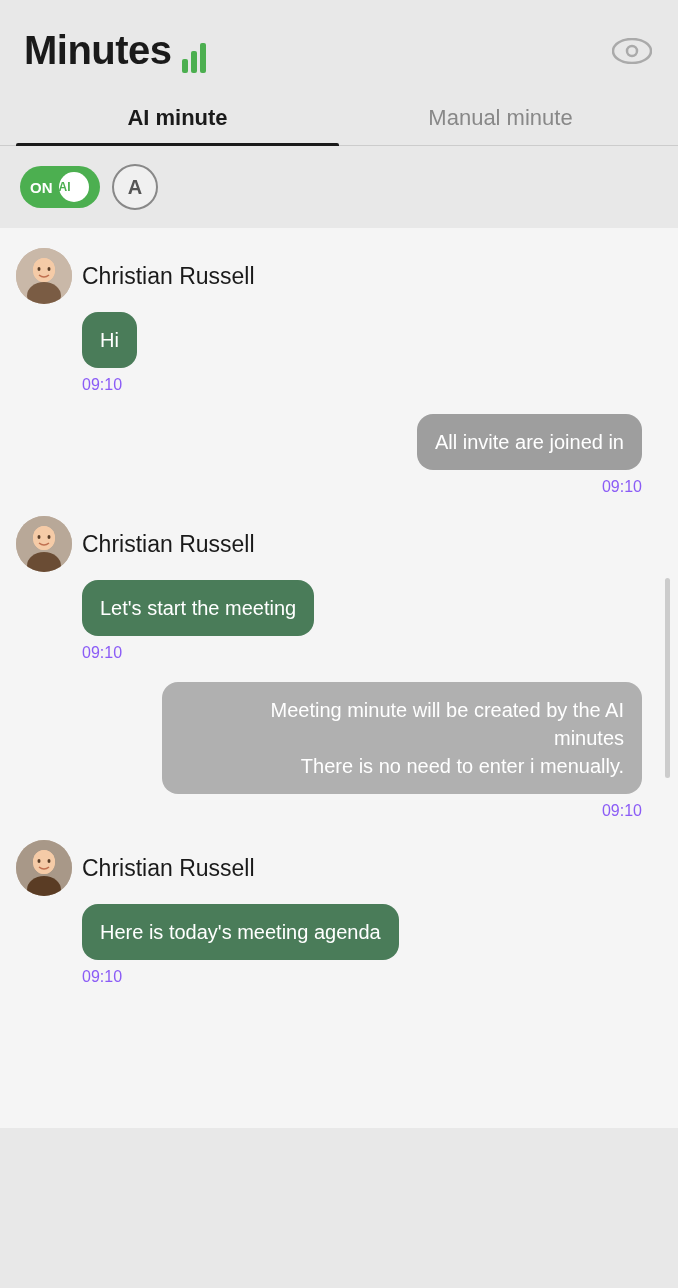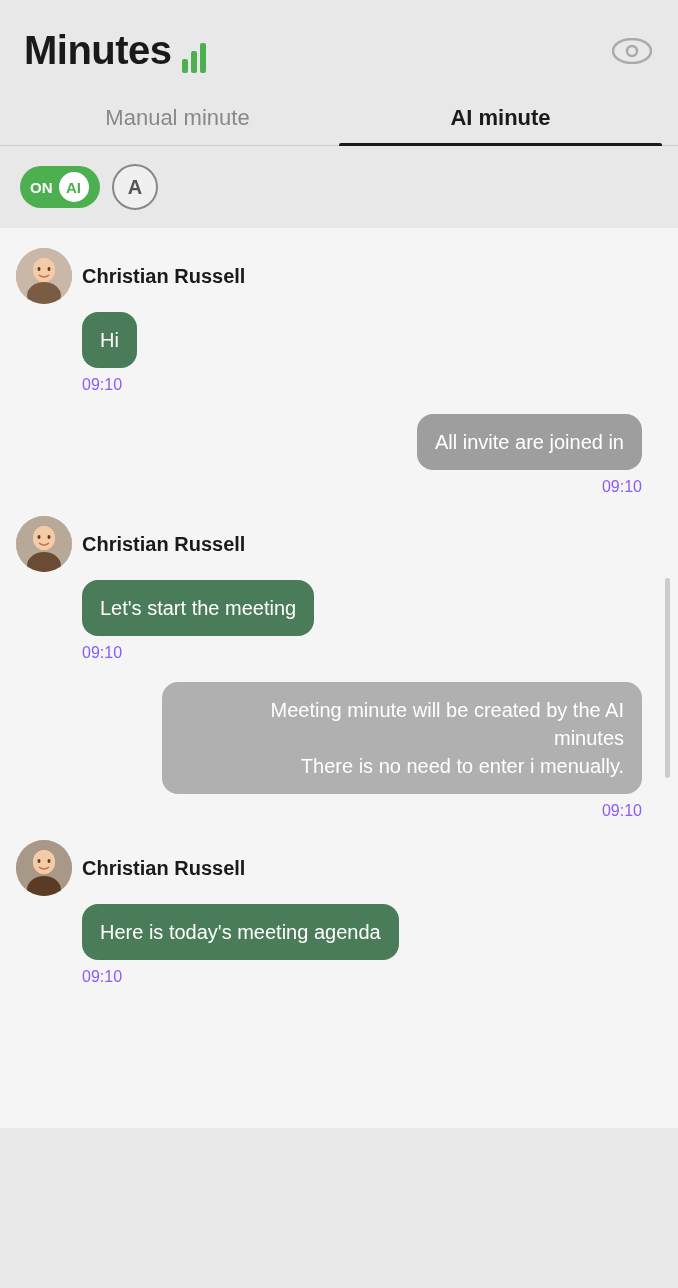--- a/index.html
+++ b/index.html
@@ -281,11 +281,11 @@
 </div>
 
 <div class="tabs">
+  <div class="tab active">
+    <span>AI minute</span>
+  </div>
   <div class="tab">
     <span>Manual minute</span>
-  </div>
-  <div class="tab active">
-    <span>AI minute</span>
   </div>
 </div>
 

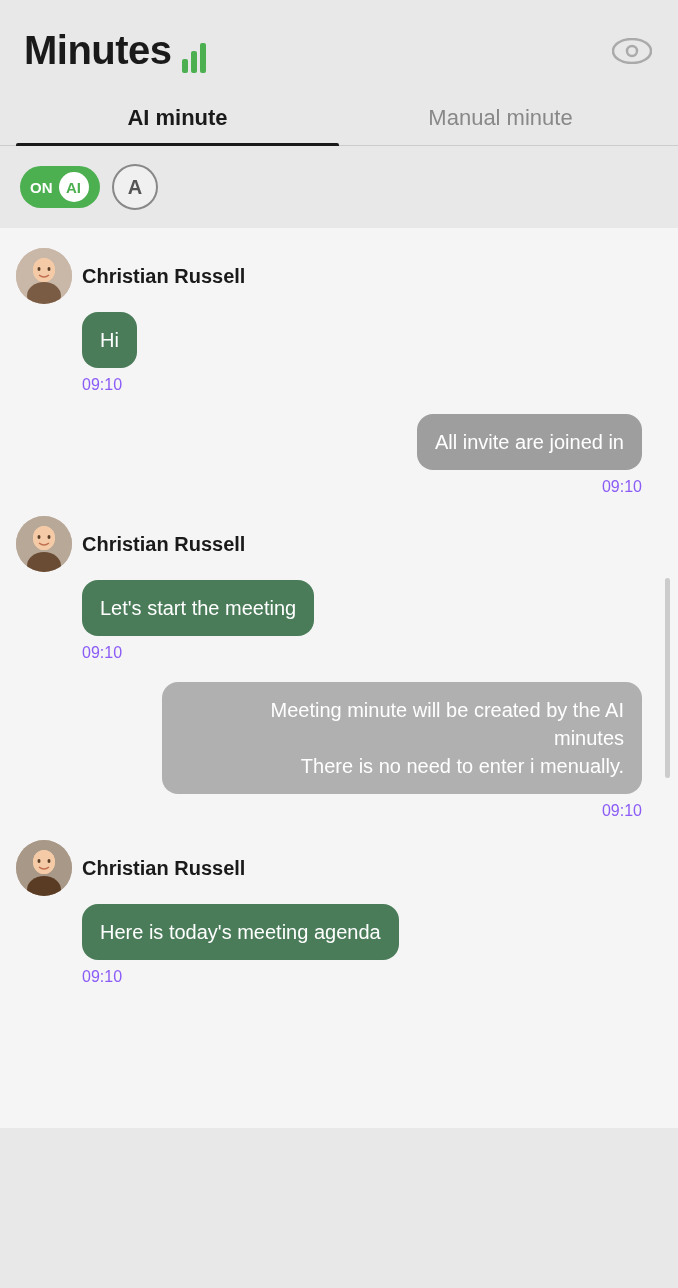--- a/index.html
+++ b/index.html
@@ -122,8 +122,8 @@
       height: 30px;
       display: flex;
       align-items: center;
-      justify-content: center;
-      font-size: 15px;
+      justify-content: flex-start;
+      font-size: 12px;
       font-weight: 800;
     }
 

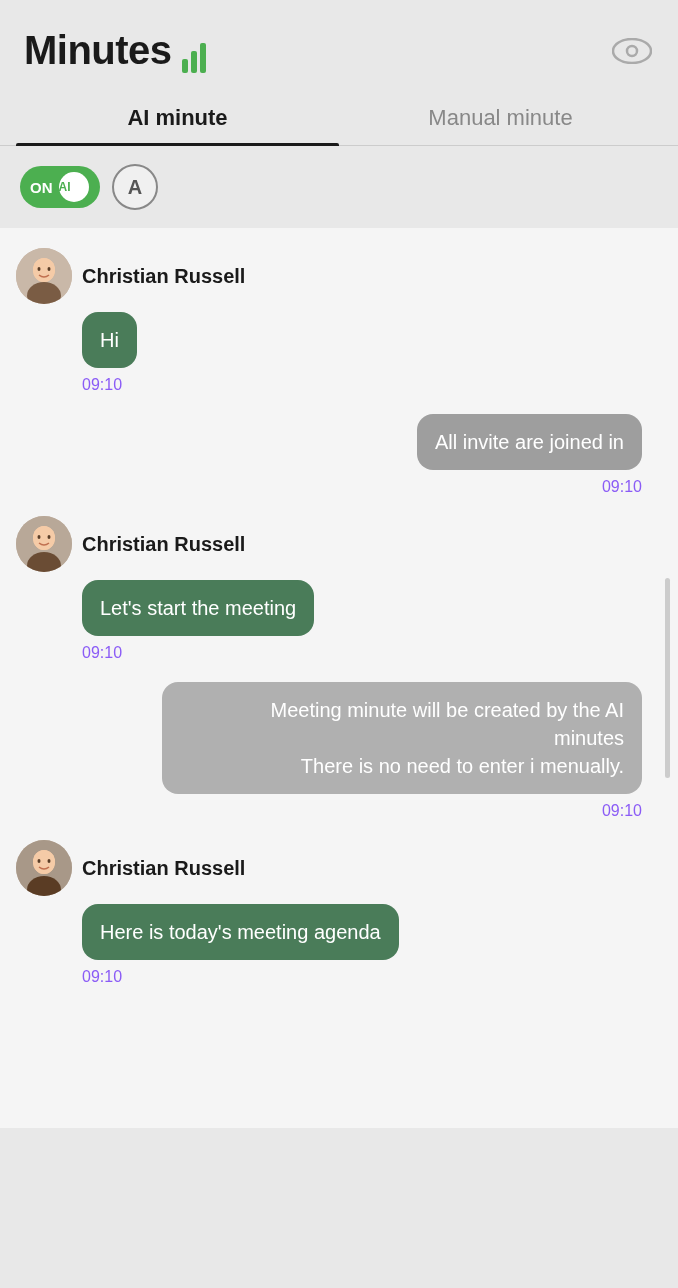--- a/index.html
+++ b/index.html
@@ -203,8 +203,8 @@
     }
 
     .sender-name {
-      font-size: 20px;
-      font-weight: 700;
+      font-size: 23px;
+      font-weight: 400;
       color: #1a1a1a;
     }
 

